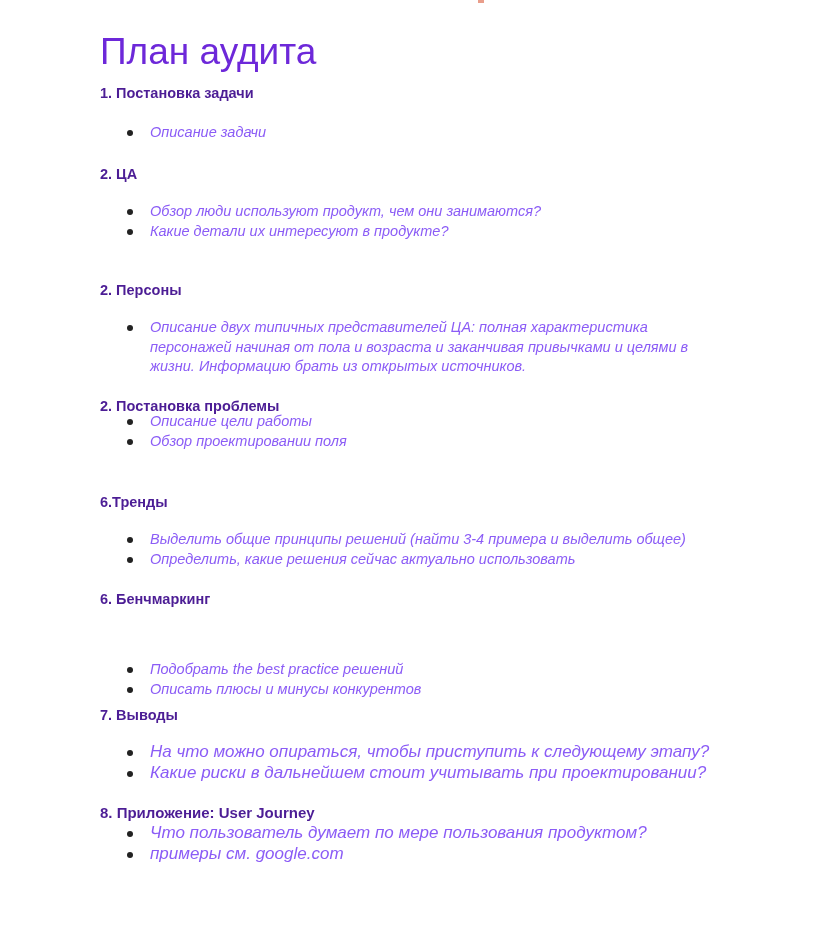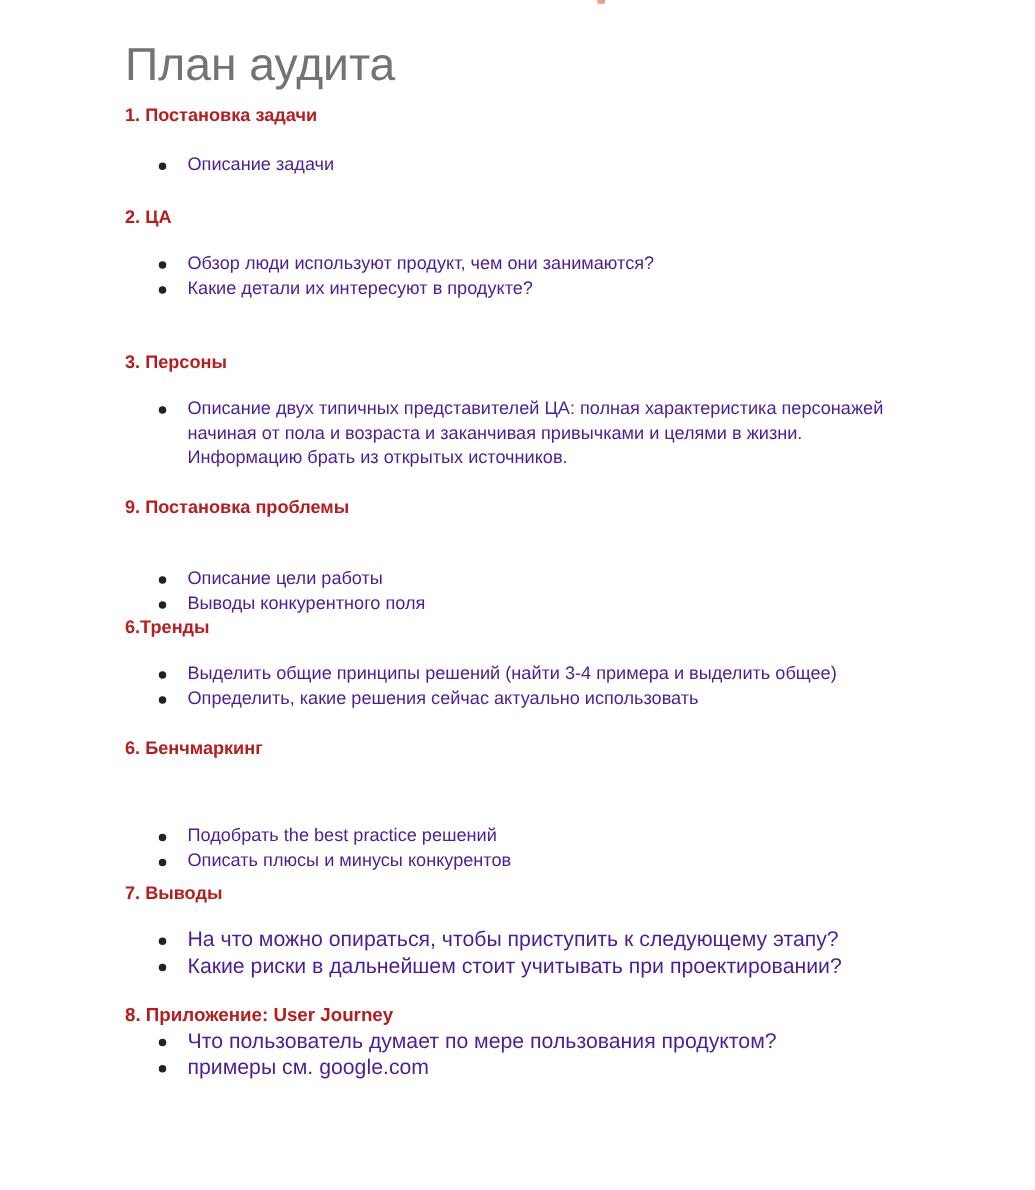--- a/index.html
+++ b/index.html
@@ -6,7 +6,7 @@
     body { width: 828px; height: 952px; position: relative; overflow: hidden;
            font-family: "Liberation Sans", sans-serif; color: #1f1f1f; }
     .mark { position: absolute; left: 478px; top: 0; width: 6px; height: 3px; background: #e0755a; opacity: .7; }
-    .title { position: absolute; left: 100px; top: 30px; font-size: 37px; font-weight: normal; color: #737373; margin: 0; line-height: 44px; }
+    .title { position: absolute; left: 100px; top: 30px; font-size: 37px; font-weight: normal; color: #6d28d9; margin: 0; line-height: 44px; }
     .h { position: absolute; left: 100px; font-size: 14.5px; font-weight: bold; color: #b91c1c; margin: 0; line-height: 18px; }
     .list { position: absolute; left: 124px; margin: 0; padding: 0; list-style: none; }
     .list li { position: relative; padding-left: 26px; font-size: 14.5px; line-height: 19.5px; color: #4c1d95; }

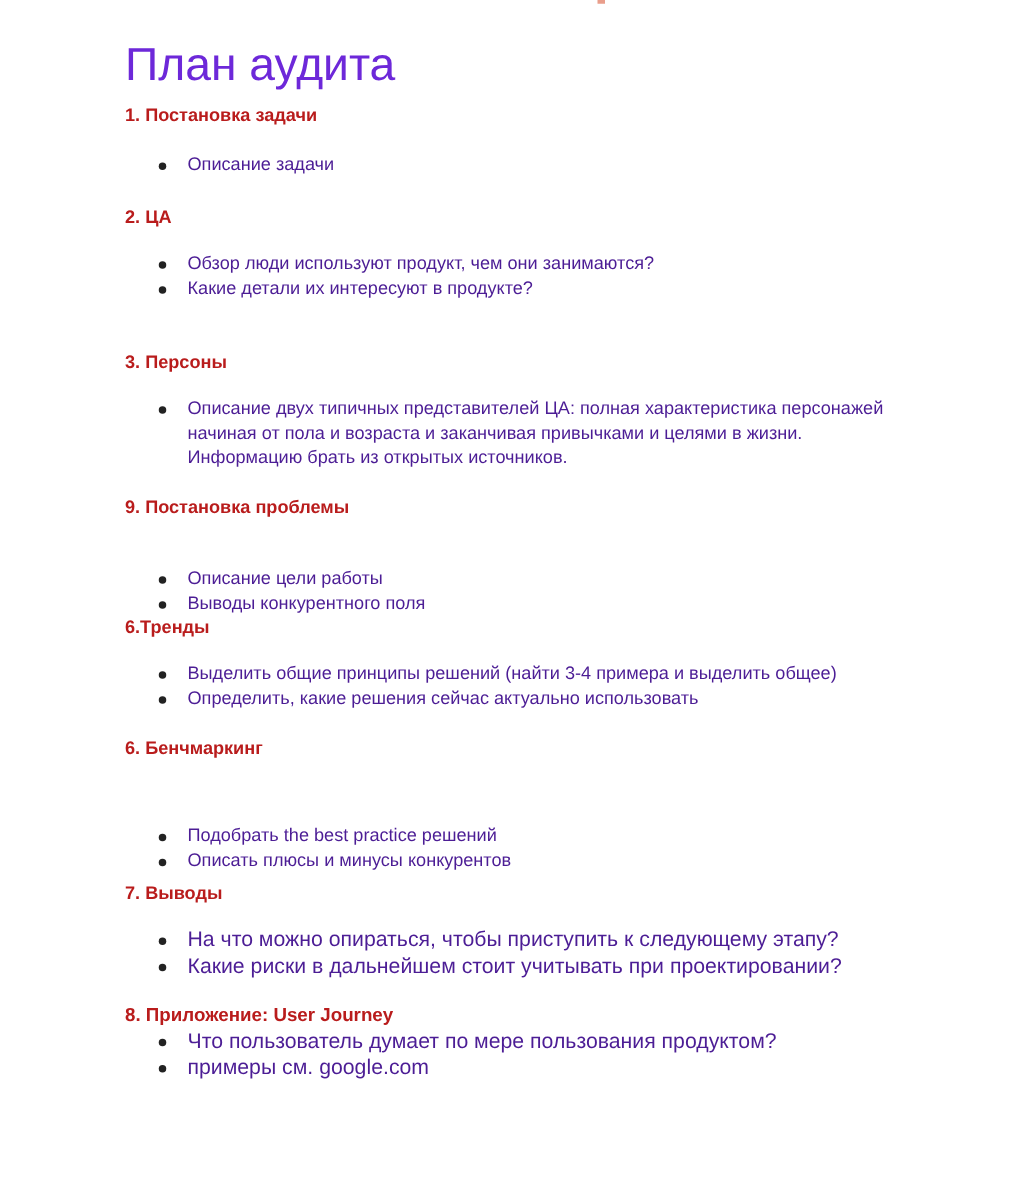--- a/index.html
+++ b/index.html
@@ -7,7 +7,7 @@
            font-family: "Liberation Sans", sans-serif; color: #1f1f1f; }
     .mark { position: absolute; left: 478px; top: 0; width: 6px; height: 3px; background: #e0755a; opacity: .7; }
     .title { position: absolute; left: 100px; top: 30px; font-size: 37px; font-weight: normal; color: #6d28d9; margin: 0; line-height: 44px; }
-    .h { position: absolute; left: 100px; font-size: 14.5px; font-weight: bold; color: #b91c1c; margin: 0; line-height: 18px; }
+    .h { position: absolute; left: 100px; font-size: 14.5px; font-weight: bold; color: #4c1d95; margin: 0; line-height: 18px; }
     .list { position: absolute; left: 124px; margin: 0; padding: 0; list-style: none; }
     .list li { position: relative; padding-left: 26px; font-size: 14.5px; line-height: 19.5px; color: #4c1d95; }
     .list li::before { content: ""; position: absolute; left: 3px; top: 7px; width: 6px; height: 6px; border-radius: 50%; background: #222; }

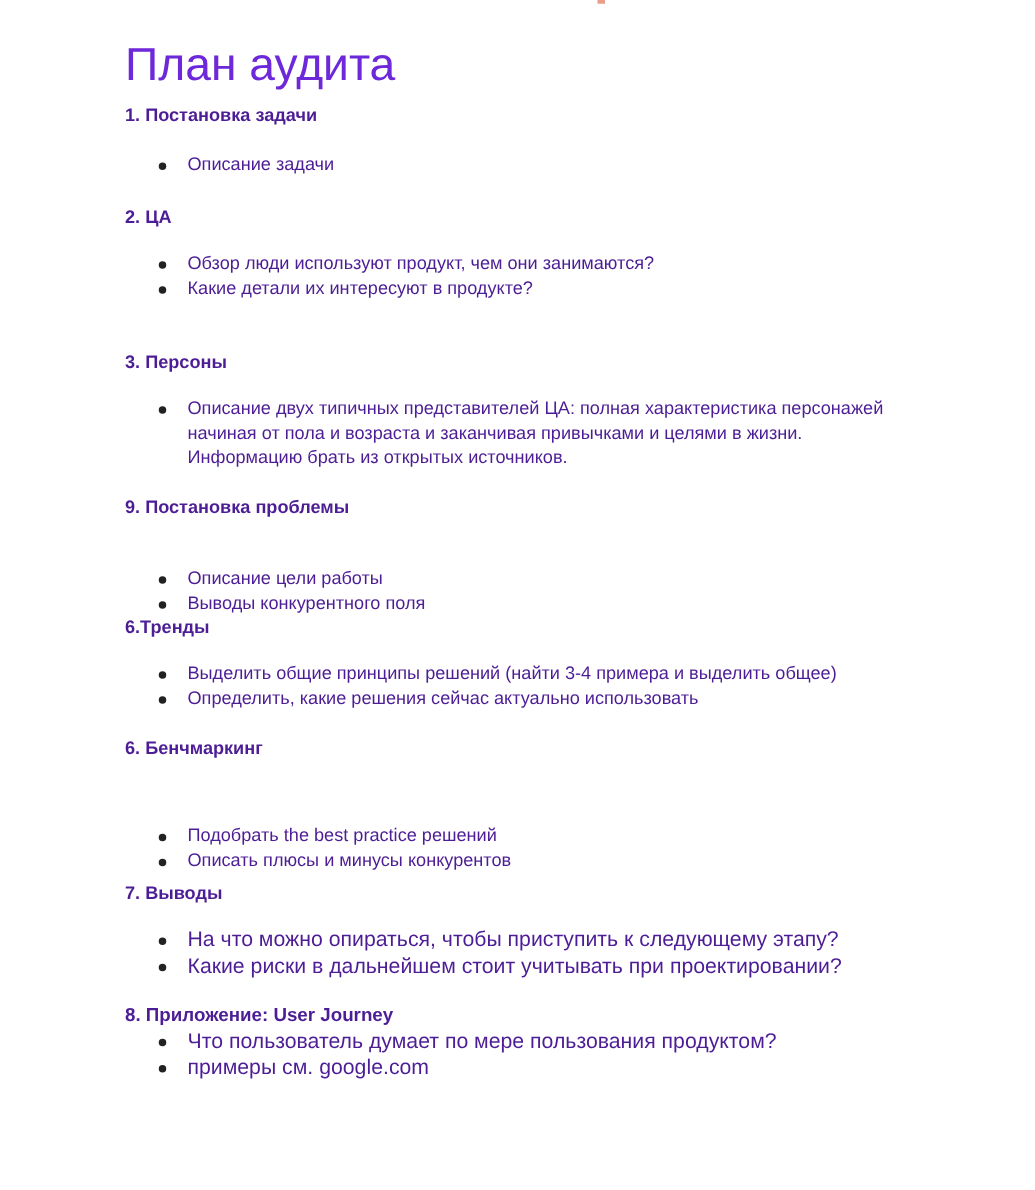--- a/index.html
+++ b/index.html
@@ -9,7 +9,7 @@
     .title { position: absolute; left: 100px; top: 30px; font-size: 37px; font-weight: normal; color: #6d28d9; margin: 0; line-height: 44px; }
     .h { position: absolute; left: 100px; font-size: 14.5px; font-weight: bold; color: #4c1d95; margin: 0; line-height: 18px; }
     .list { position: absolute; left: 124px; margin: 0; padding: 0; list-style: none; }
-    .list li { position: relative; padding-left: 26px; font-size: 14.5px; line-height: 19.5px; color: #4c1d95; }
+    .list li { position: relative; padding-left: 26px; font-size: 14.5px; line-height: 19.5px; color: #8b5cf6; font-style: italic; }
     .list li::before { content: ""; position: absolute; left: 3px; top: 7px; width: 6px; height: 6px; border-radius: 50%; background: #222; }
     .wide li { width: 570px; }
     .big li { font-size: 17px; line-height: 20.5px; }

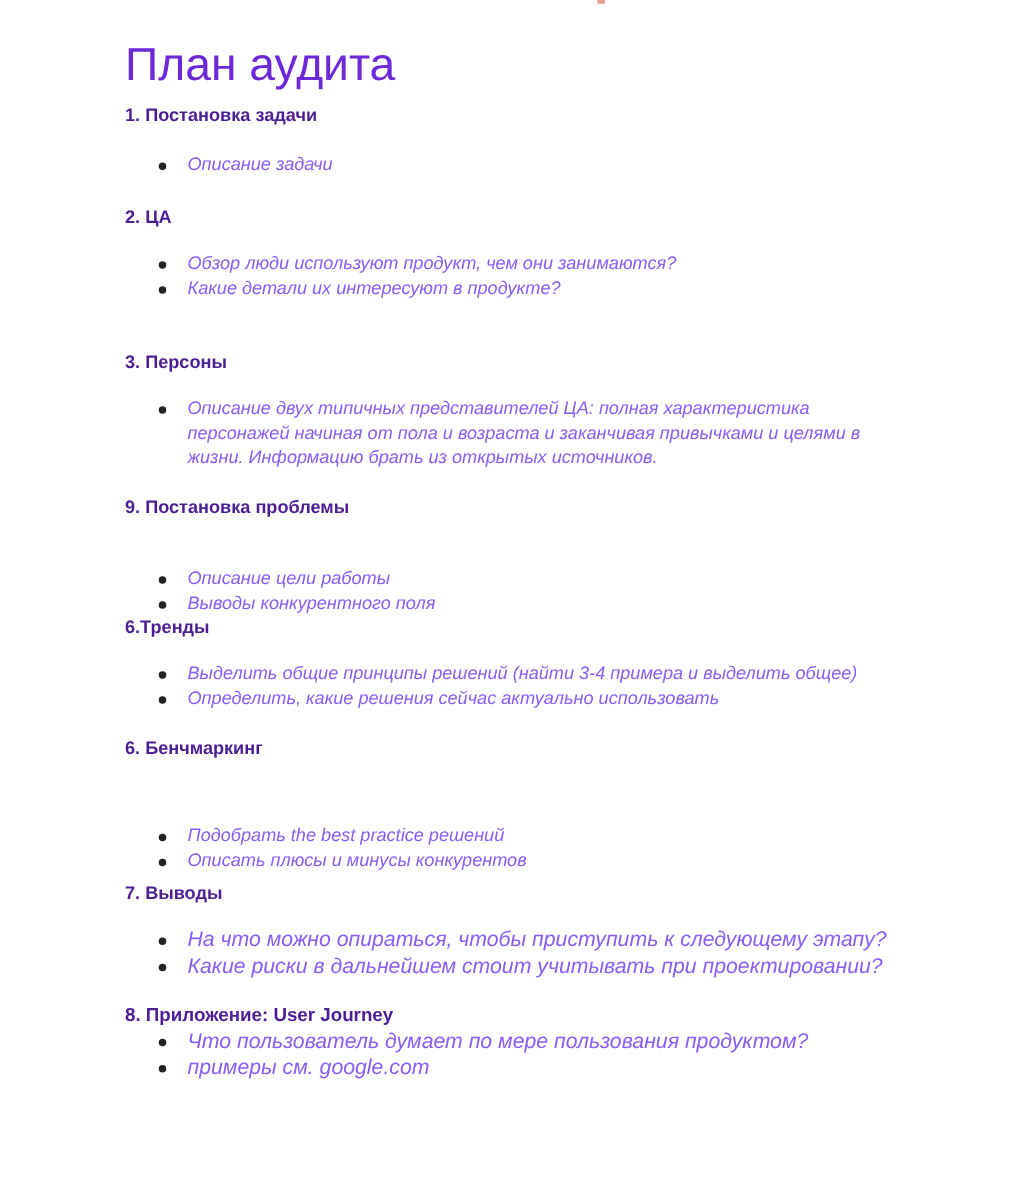--- a/index.html
+++ b/index.html
@@ -34,7 +34,7 @@
   <li>Какие детали их интересуют в продукте?</li>
 </ul>
 
-<h2 class="h" style="top:281px">3. Персоны</h2>
+<h2 class="h" style="top:281px">2. Персоны</h2>
 <ul class="list wide" style="top:318px">
   <li>Описание двух типичных представителей ЦА: полная характеристика персонажей начиная от пола и возраста и заканчивая привычками и целями в жизни. Информацию брать из открытых источников.</li>
 </ul>

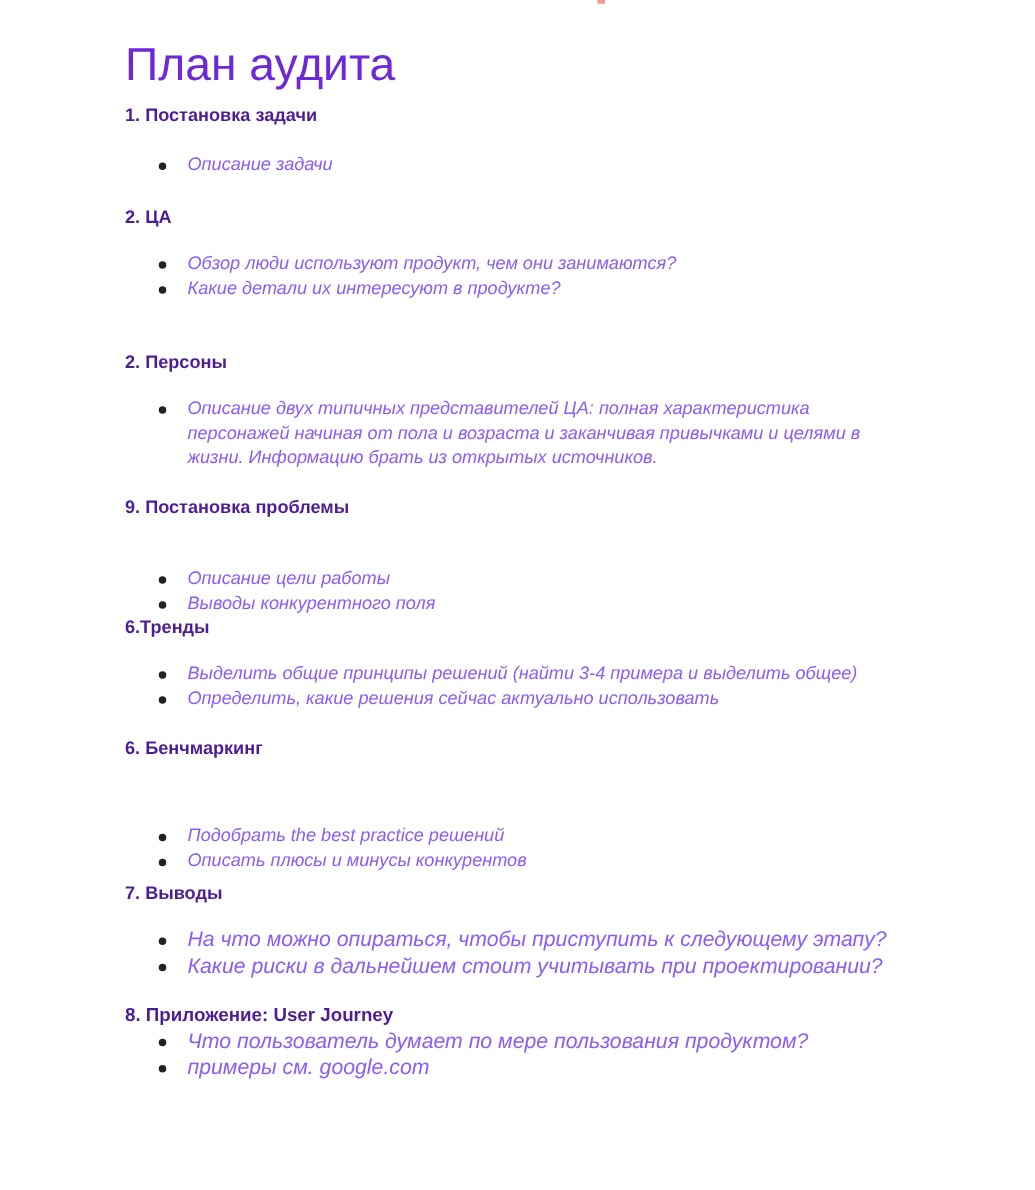--- a/index.html
+++ b/index.html
@@ -39,7 +39,7 @@
   <li>Описание двух типичных представителей ЦА: полная характеристика персонажей начиная от пола и возраста и заканчивая привычками и целями в жизни. Информацию брать из открытых источников.</li>
 </ul>
 
-<h2 class="h" style="top:397px">9. Постановка проблемы</h2>
+<h2 class="h" style="top:397px">2. Постановка проблемы</h2>
 <ul class="list" style="top:454px">
   <li>Описание цели работы</li>
   <li>Выводы конкурентного поля</li>

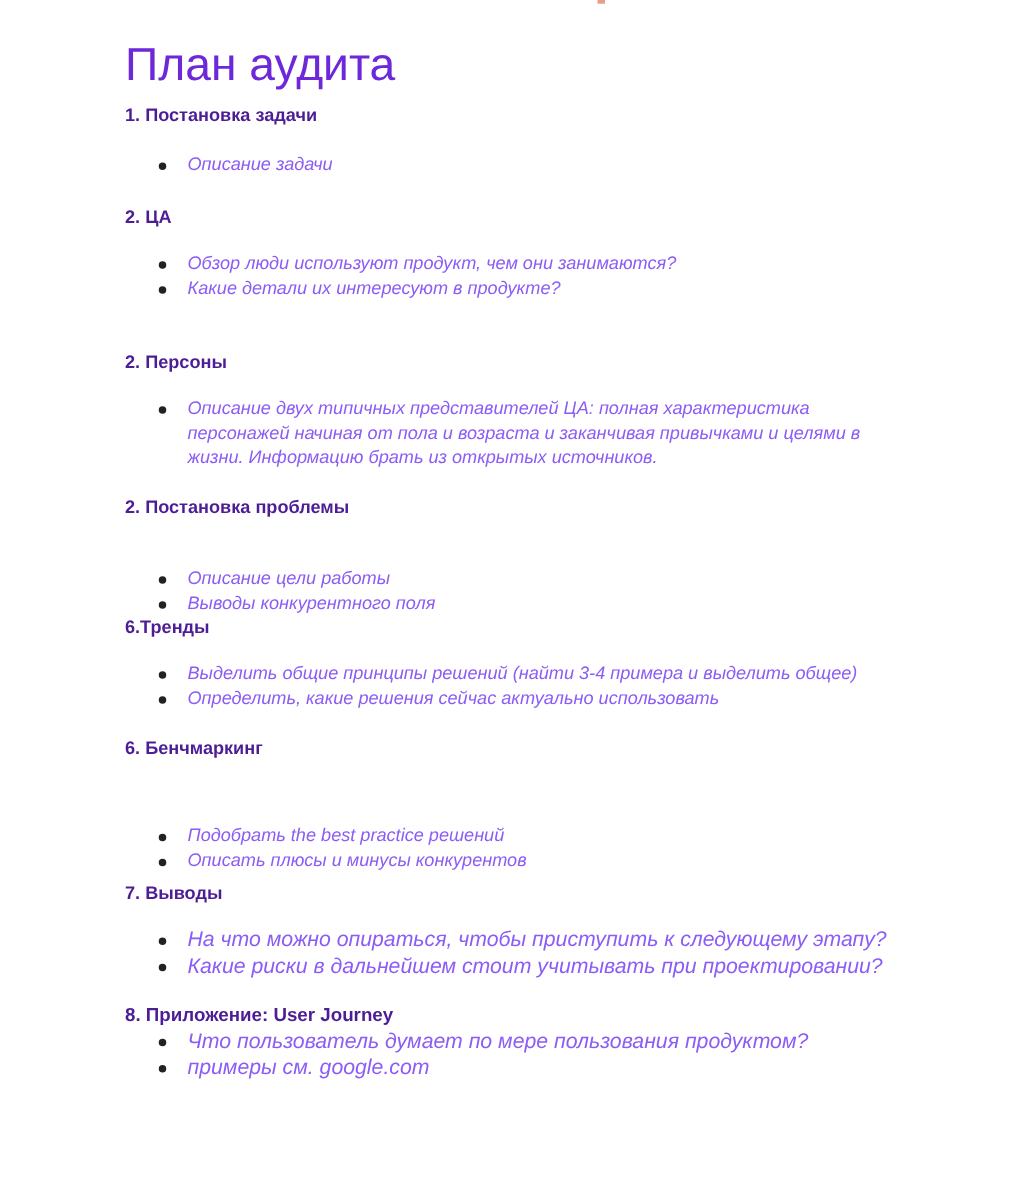--- a/index.html
+++ b/index.html
@@ -40,7 +40,7 @@
 </ul>
 
 <h2 class="h" style="top:397px">2. Постановка проблемы</h2>
-<ul class="list" style="top:454px">
+<ul class="list" style="top:412px">
   <li>Описание цели работы</li>
   <li>Выводы конкурентного поля</li>
 </ul>

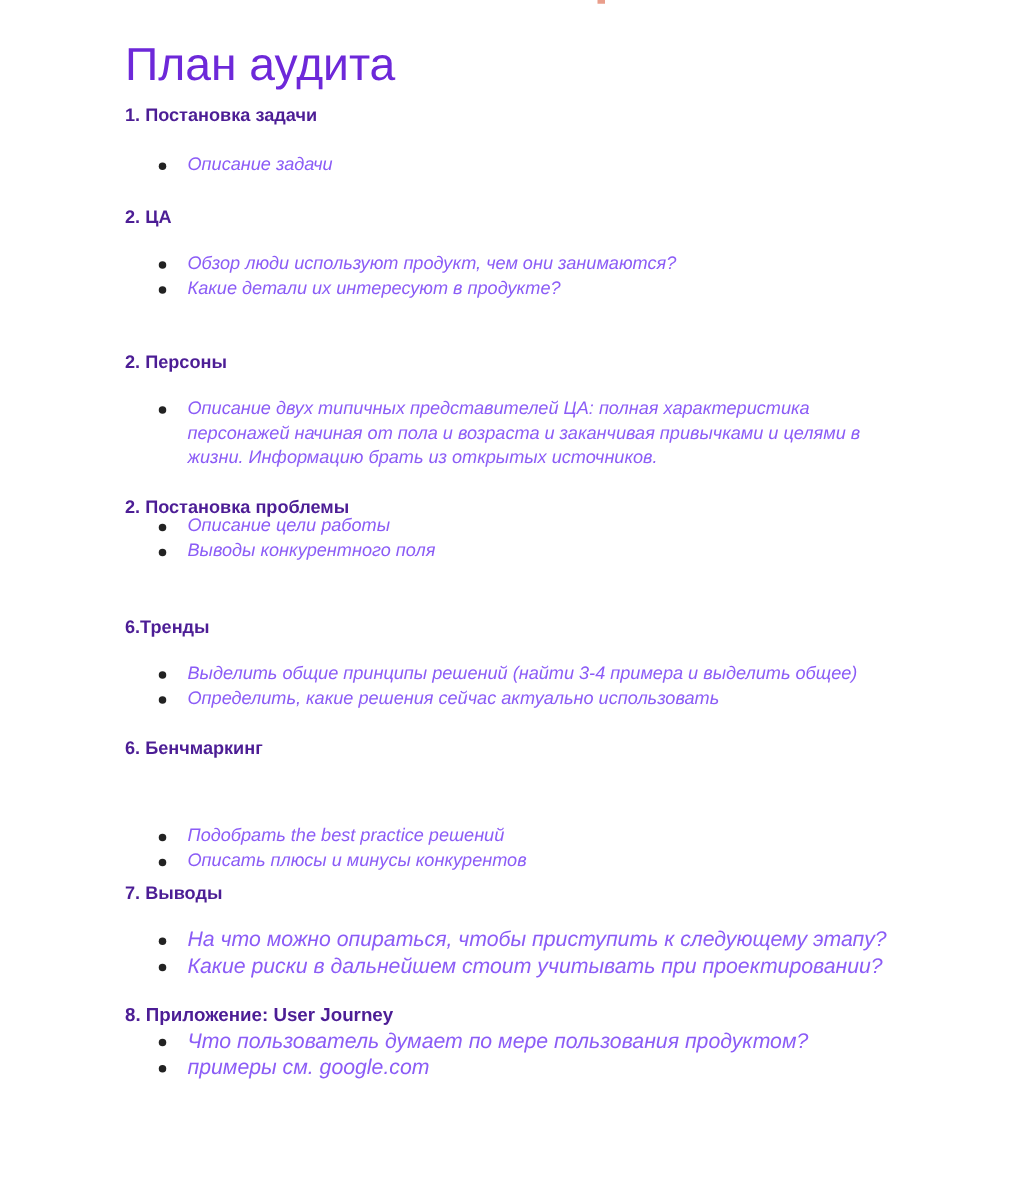--- a/index.html
+++ b/index.html
@@ -42,7 +42,7 @@
 <h2 class="h" style="top:397px">2. Постановка проблемы</h2>
 <ul class="list" style="top:412px">
   <li>Описание цели работы</li>
-  <li>Выводы конкурентного поля</li>
+  <li>Обзор проектировании поля</li>
 </ul>
 
 <h2 class="h" style="top:493px">6.Тренды</h2>

